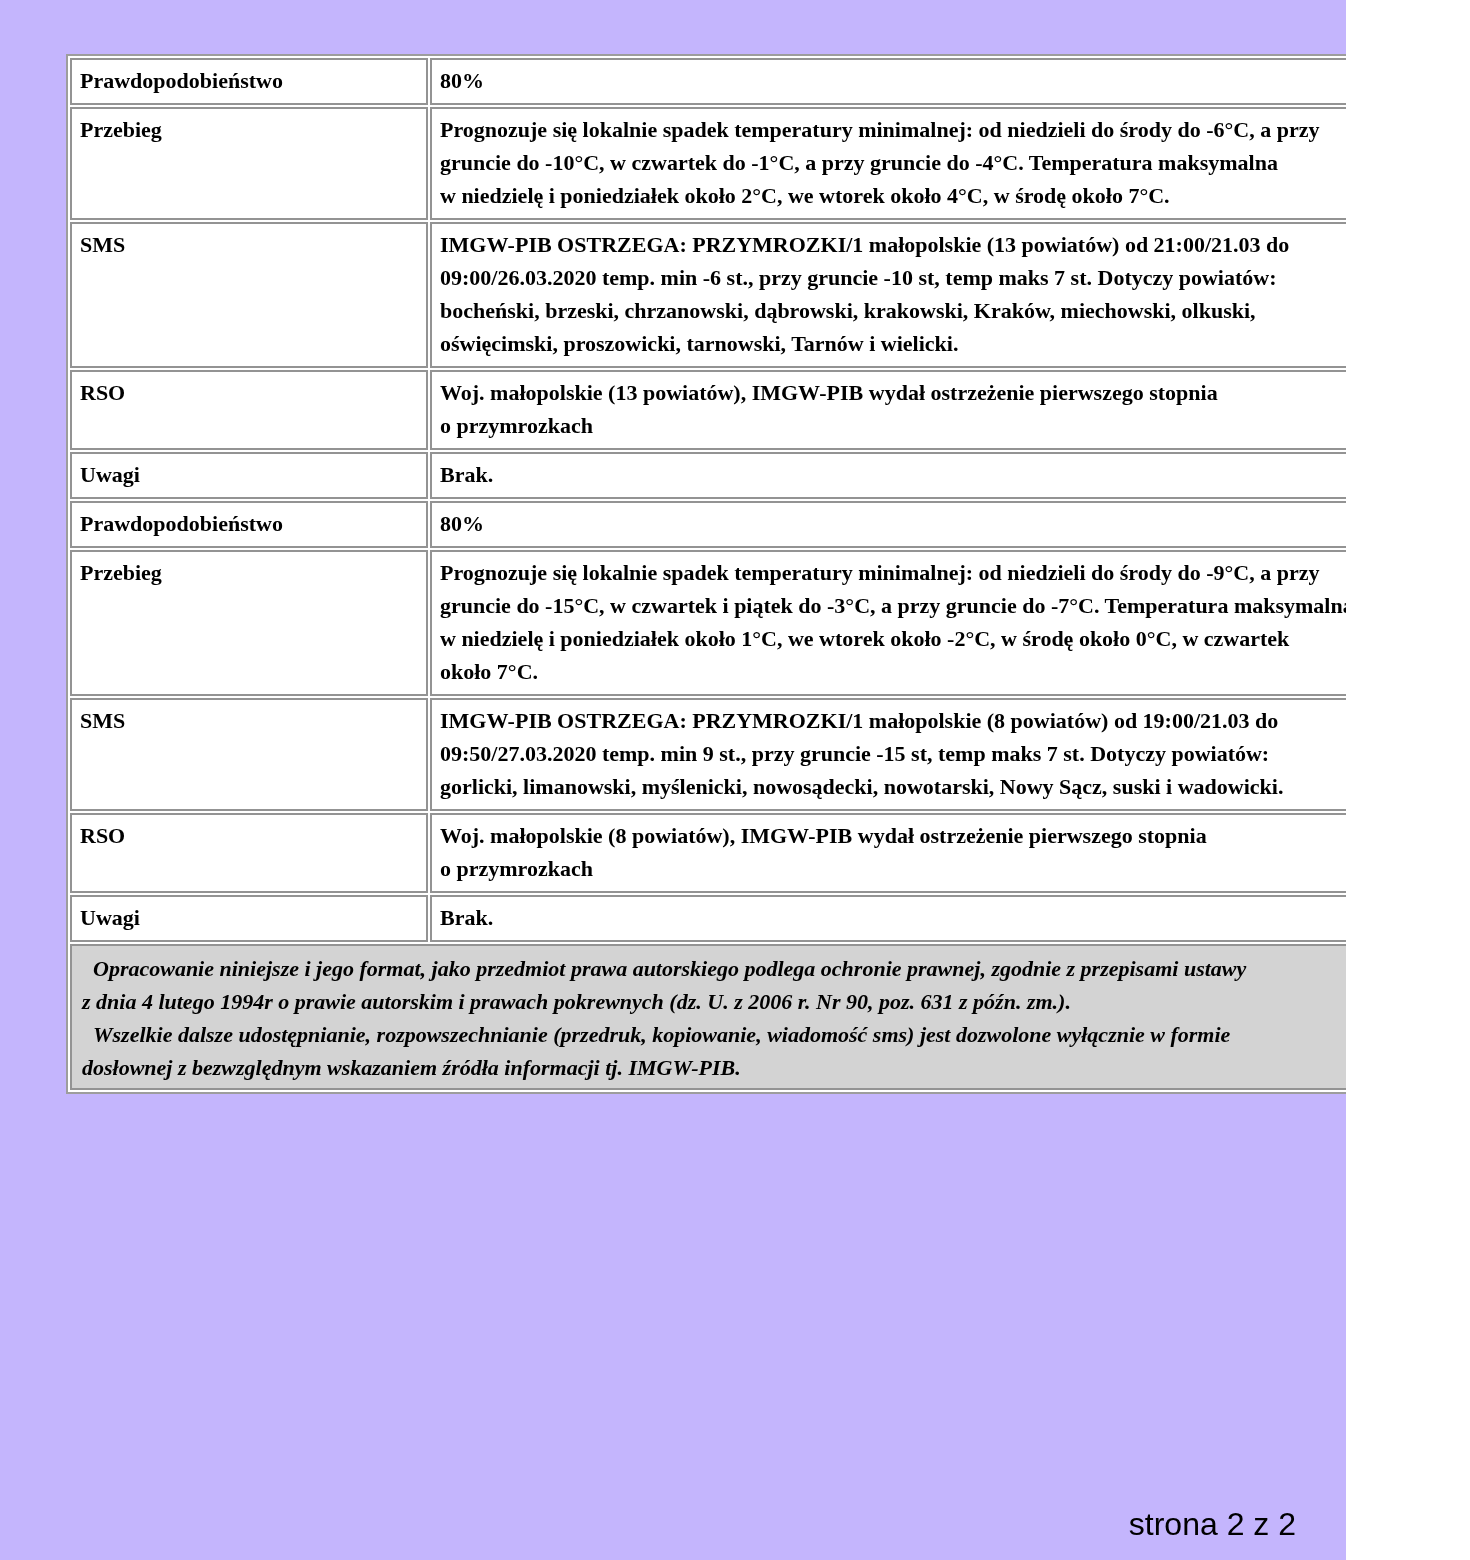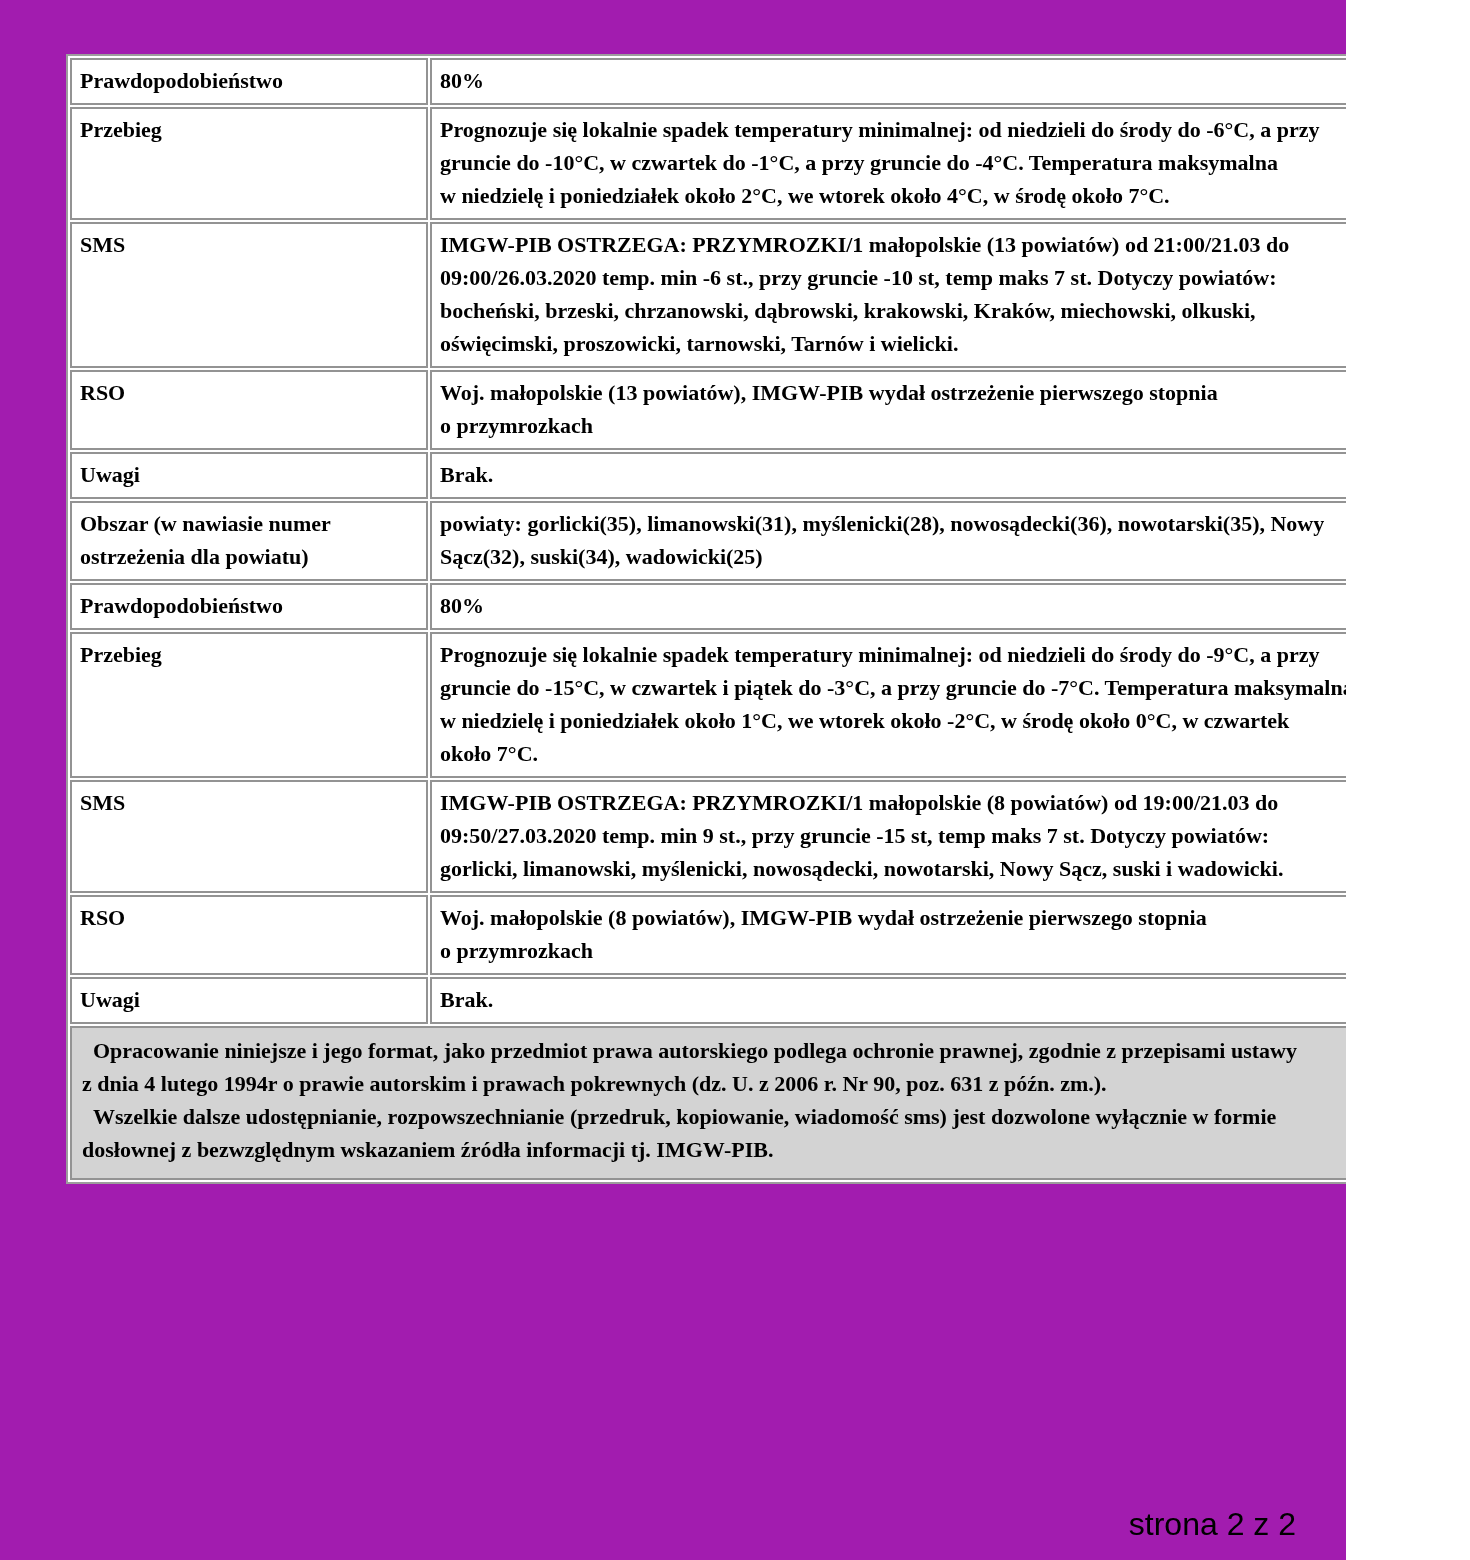--- a/index.html
+++ b/index.html
@@ -12,7 +12,7 @@
     position: relative;
     width: 1346px;
     height: 1560px;
-    background: #a21caf;
+    background: #c4b5fd;
     overflow: hidden;
   }
   table.warning-table {

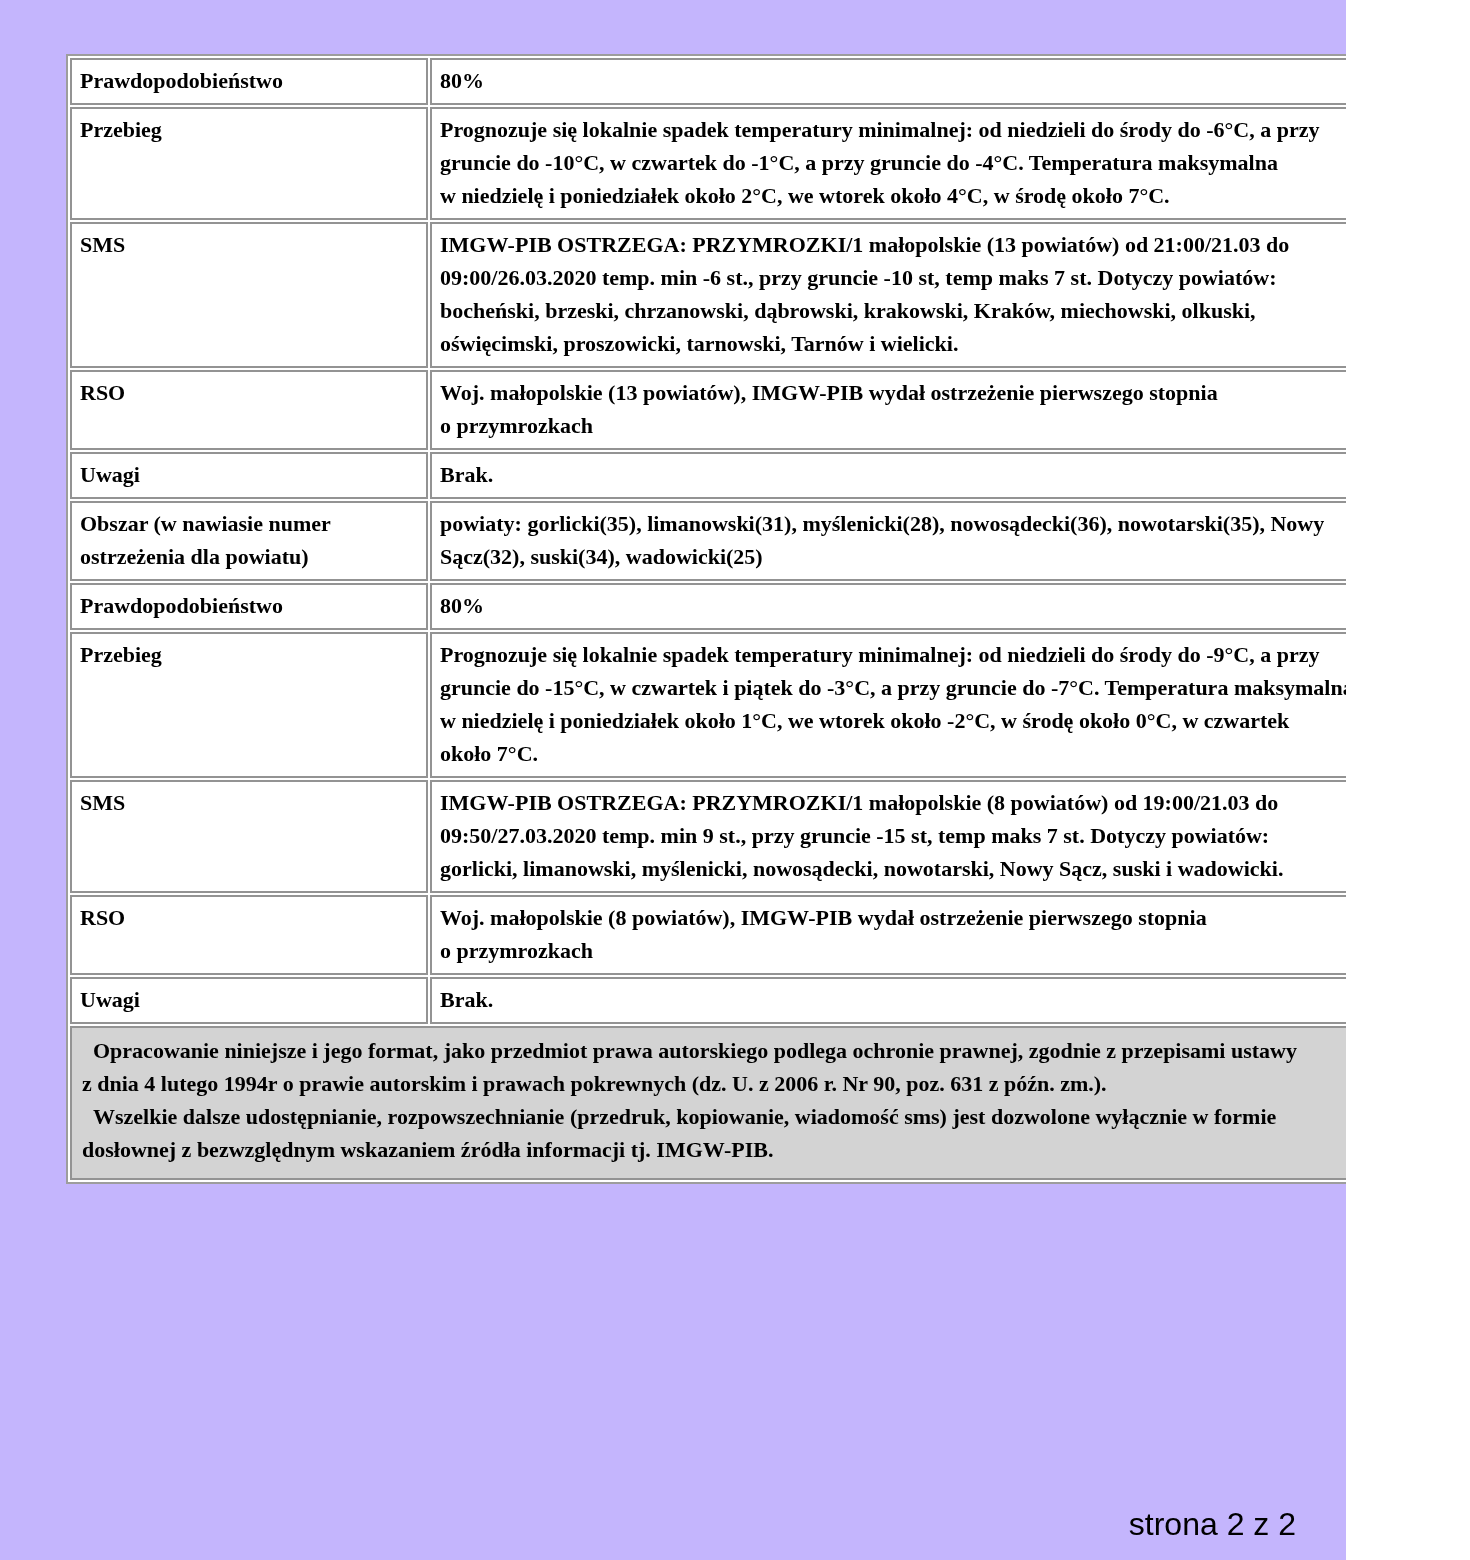--- a/index.html
+++ b/index.html
@@ -88,12 +88,6 @@
         <td class="value">Brak.</td>
       </tr>
       <tr>
-        <td class="label">Obszar (w nawiasie numer
-ostrzeżenia dla powiatu)</td>
-        <td class="value">powiaty: gorlicki(35), limanowski(31), myślenicki(28), nowosądecki(36), nowotarski(35), Nowy
-Sącz(32), suski(34), wadowicki(25)</td>
-      </tr>
-      <tr>
         <td class="label">Prawdopodobieństwo</td>
         <td class="value">80%</td>
       </tr>

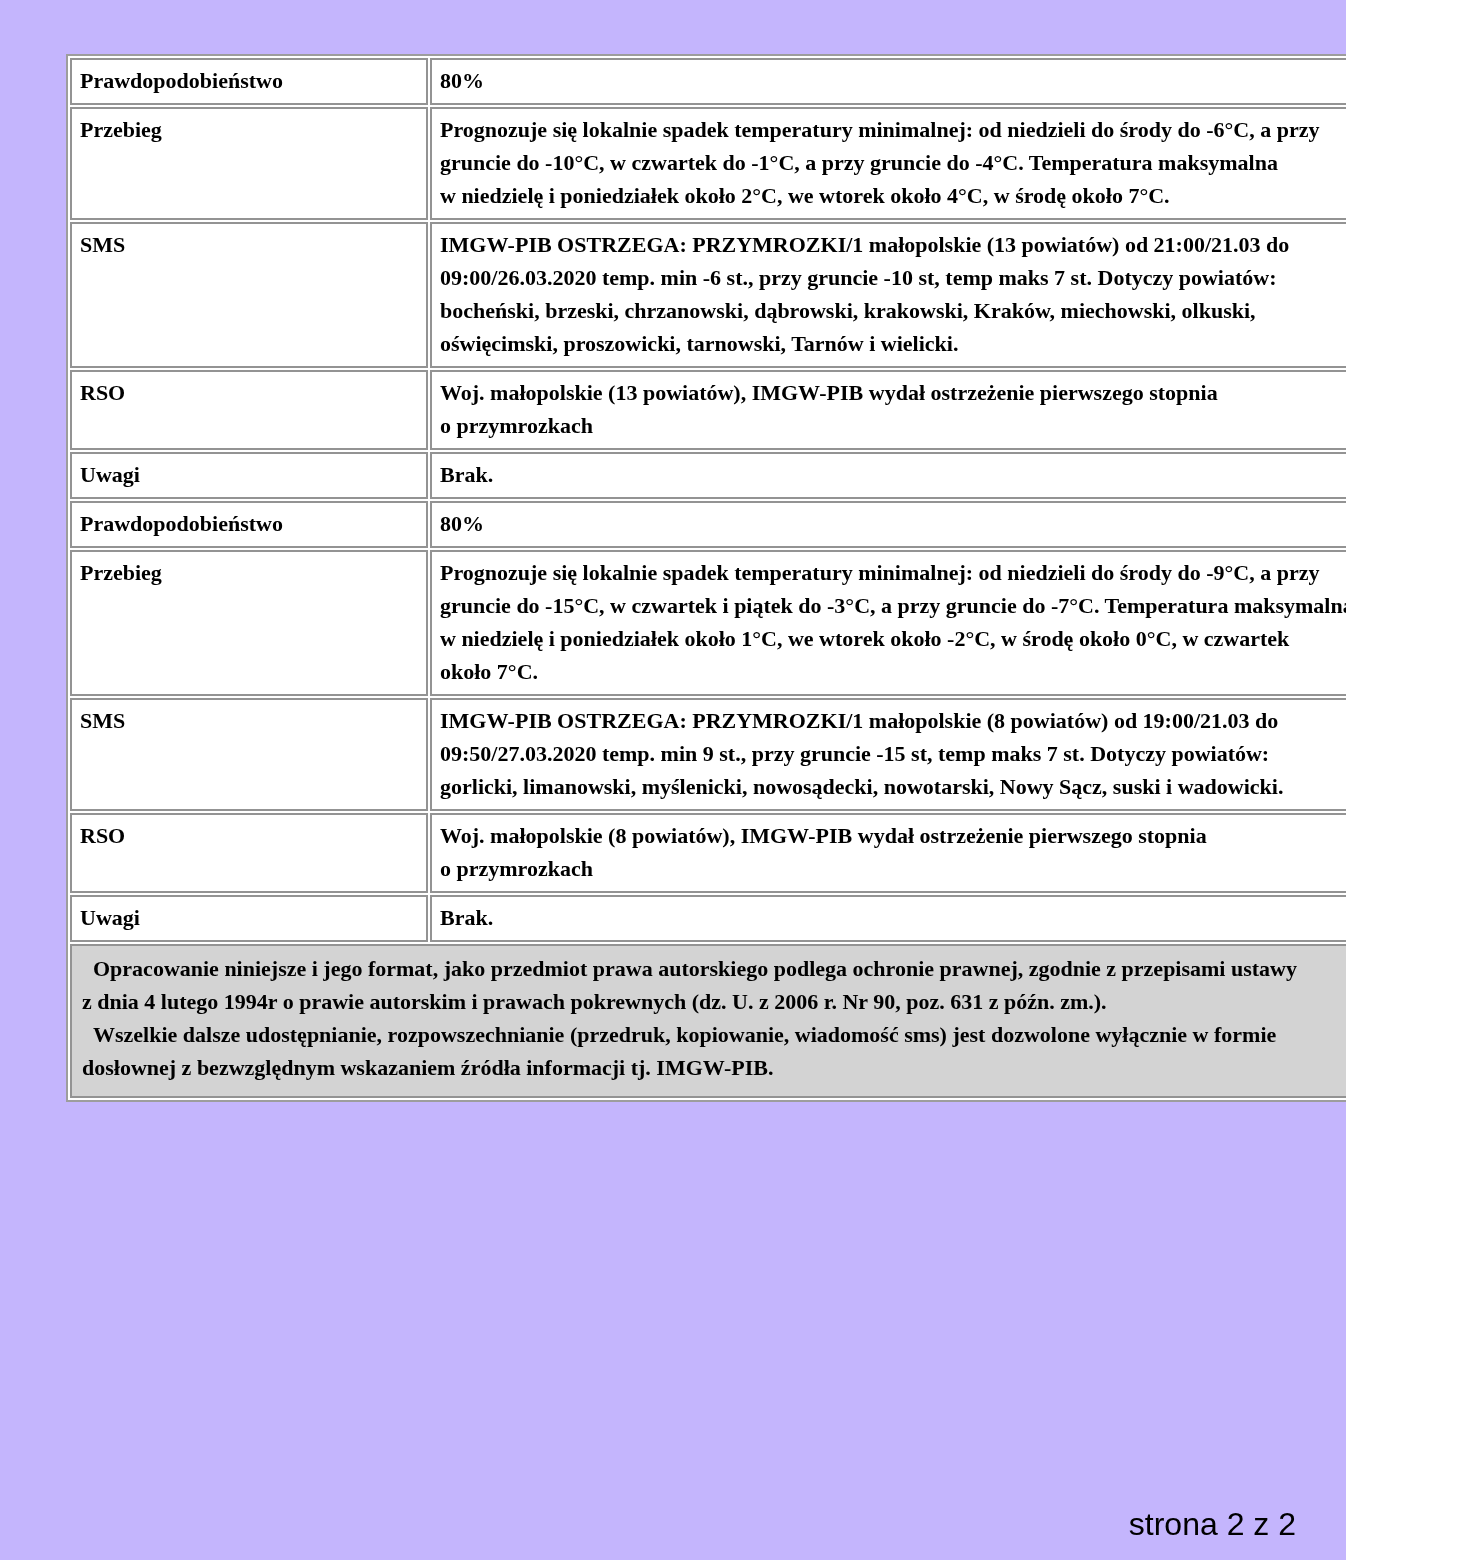--- a/index.html
+++ b/index.html
@@ -43,7 +43,8 @@
   tr.hl-gray td   { background: #d3d3d3; }
   td.copyright {
     background: #d3d3d3;
-    padding: 6px 10px 12px 10px;
+    padding: 6px 10px 4px 10px;
+    font-style: italic;
   }
   .page-number {
     position: absolute;

